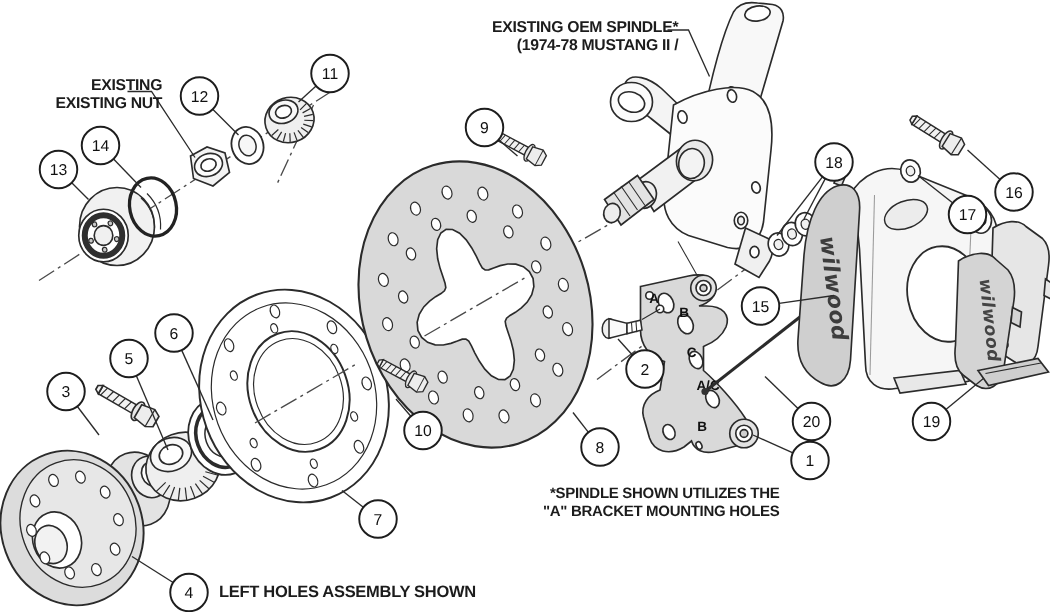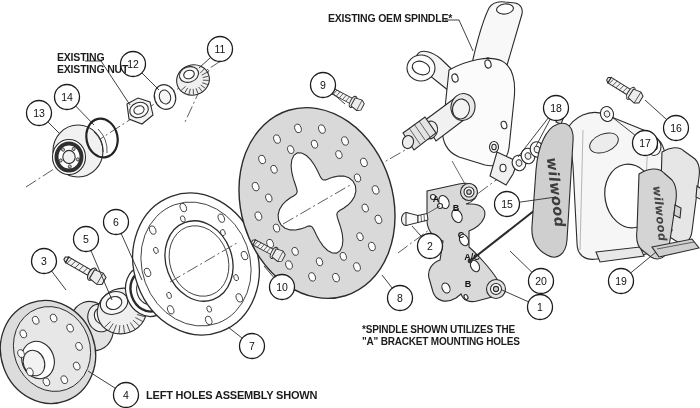--- a/index.html
+++ b/index.html
@@ -12,7 +12,7 @@
     position:absolute;color:#1c1c1c;font-weight:bold;font-size:10.5px;
     line-height:11.5px;letter-spacing:-0.2px;white-space:nowrap;
   }
-  .note span{display:block;}
+  .note span{display:block;text-align:right;}
   #note-spindle-nut{left:37px;top:52px;margin-left:20px;}
   #note-oem-spindle{left:328px;top:13px;}
   #note-mounting{left:362px;top:324px;font-size:10px;line-height:12px;}

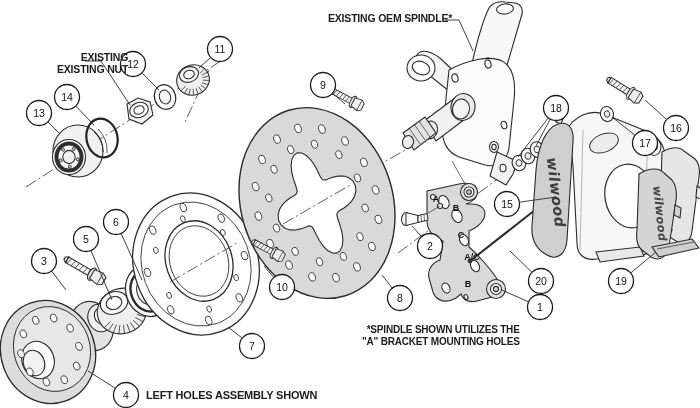--- a/index.html
+++ b/index.html
@@ -399,6 +399,7 @@
   </div>
   <div class="note" id="note-oem-spindle">
     <span>EXISTING OEM SPINDLE*</span>
+    <span>(1974-78 MUSTANG II /</span>
   </div>
   <div class="note" id="note-mounting">
     <span>*SPINDLE SHOWN UTILIZES THE</span>

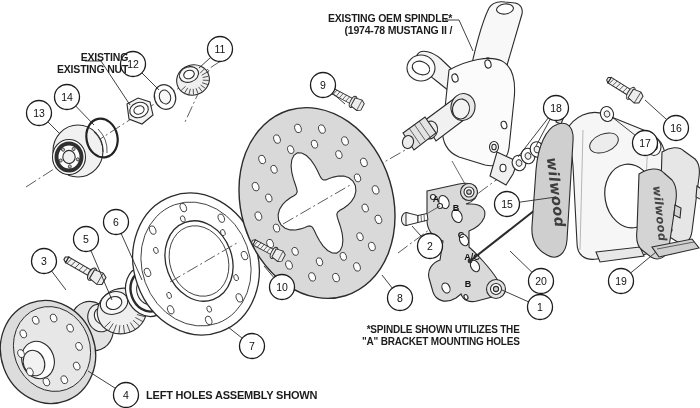--- a/index.html
+++ b/index.html
@@ -13,7 +13,7 @@
     line-height:11.5px;letter-spacing:-0.2px;white-space:nowrap;
   }
   .note span{display:block;text-align:right;}
-  #note-spindle-nut{left:37px;top:52px;margin-left:20px;}
+  #note-spindle-nut{left:37px;top:52px;}
   #note-oem-spindle{left:328px;top:13px;}
   #note-mounting{left:362px;top:324px;font-size:10px;line-height:12px;}
   #note-assembly{left:146px;top:390px;font-size:11px;}

